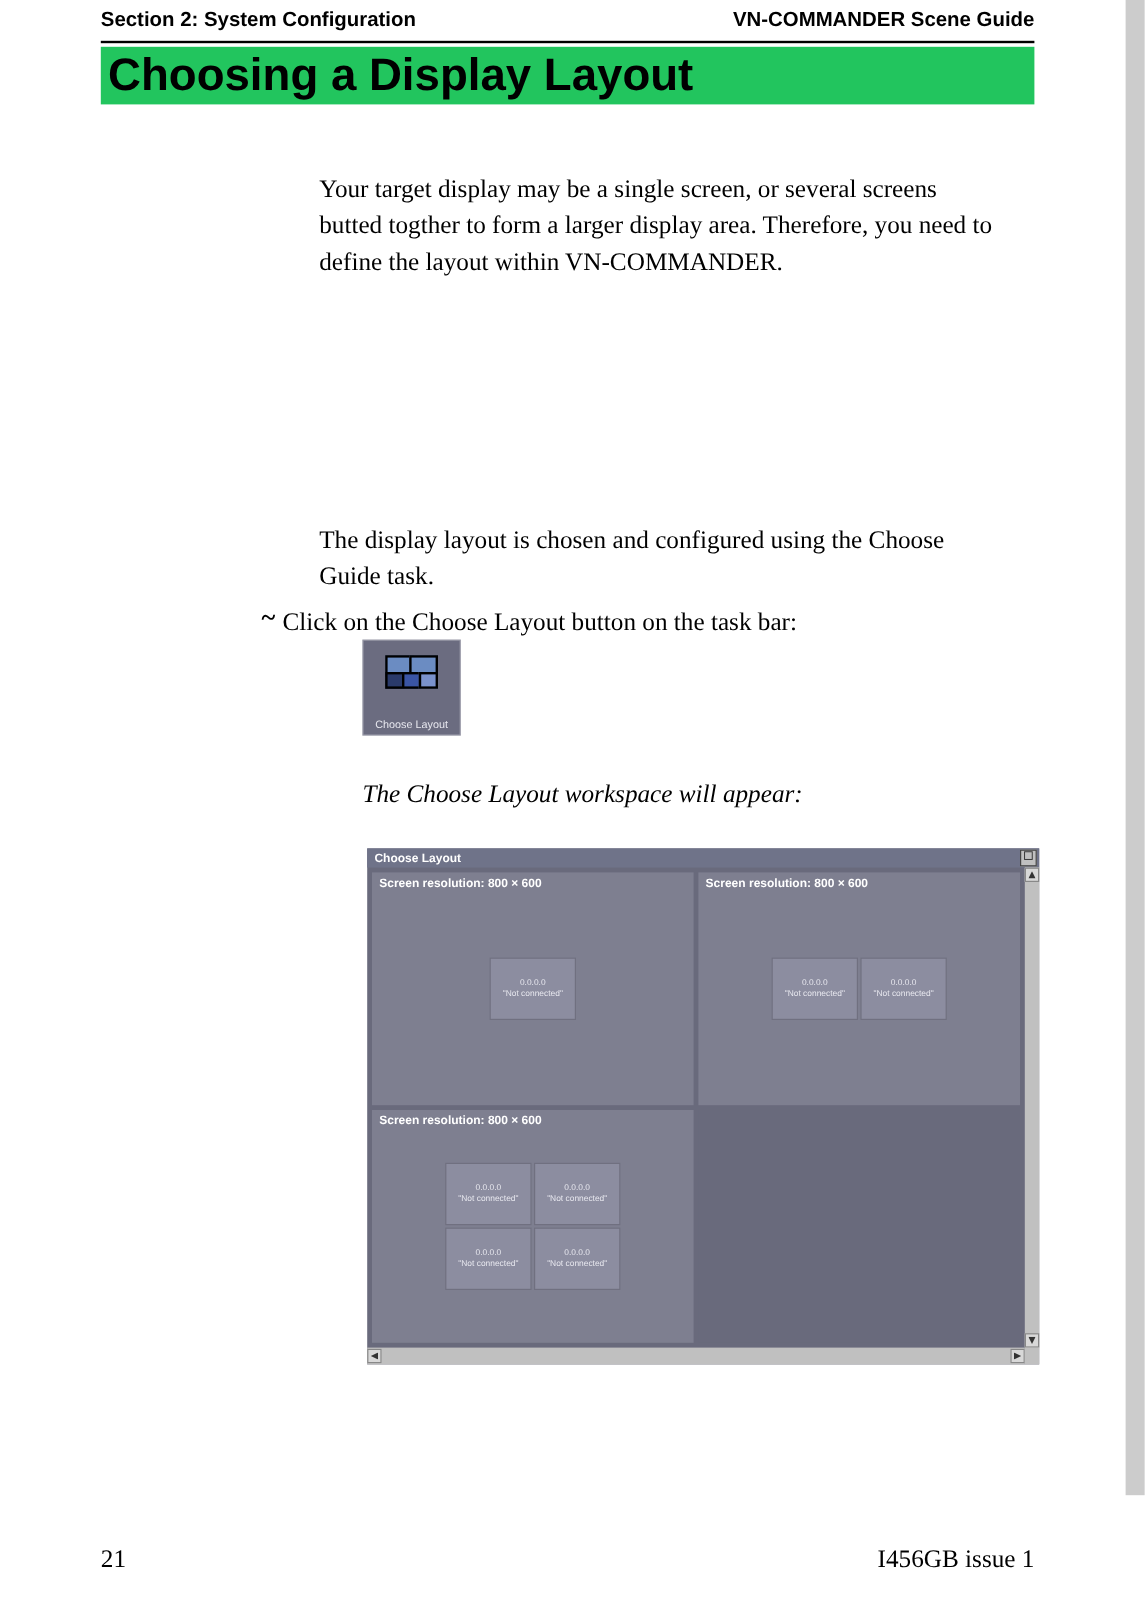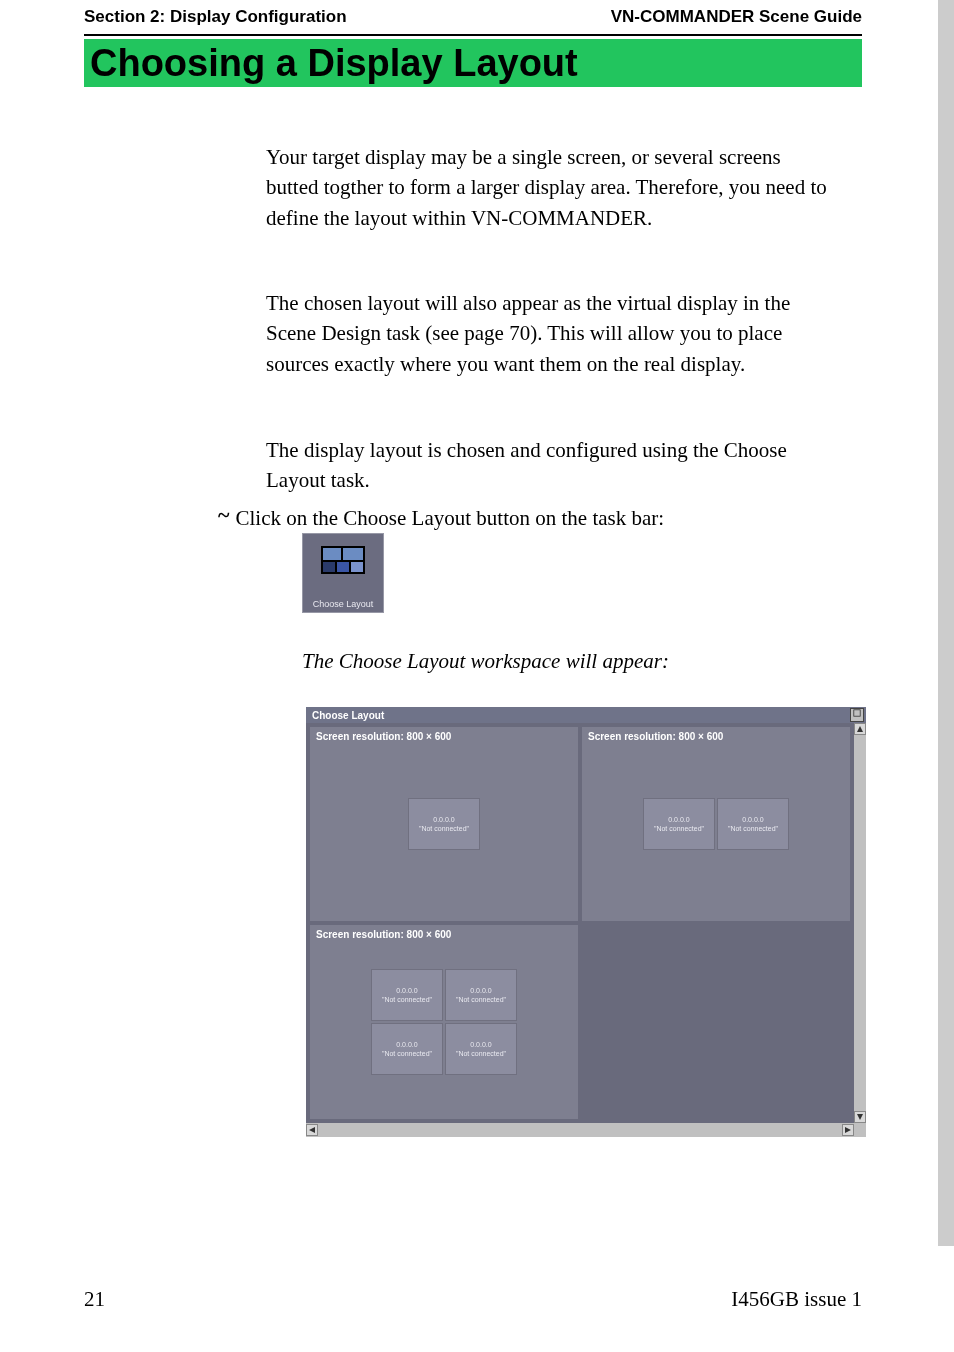--- a/index.html
+++ b/index.html
@@ -277,7 +277,7 @@
 <div class="page">
   <div class="right-shadow"></div>
 
-  <div class="section-header left-header">Section 2: Display Configuration</div>
+  <div class="section-header left-header">Section 2: System Configuration</div>
   <div class="section-header right-header">VN-COMMANDER Scene Guide</div>
   <div class="header-line"></div>
 

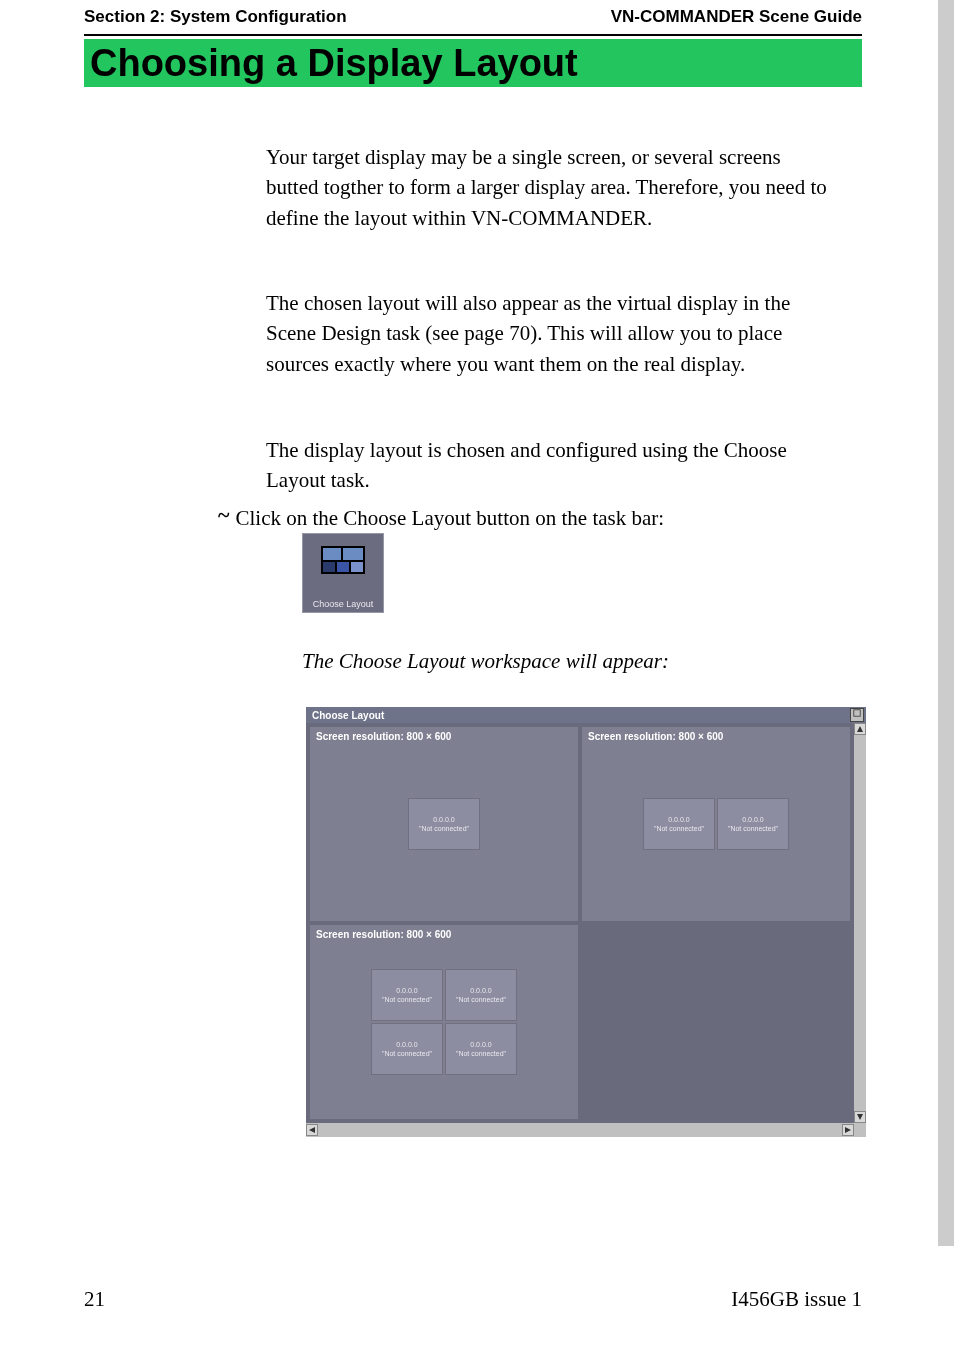--- a/index.html
+++ b/index.html
@@ -286,7 +286,6 @@
   </div>
 
   <div class="body-text" style="top:142px;">Your target display may be a single screen, or several screens butted togther to form a larger display area. Therefore, you need to define the layout within VN-COMMANDER.</div>
-  <div class="body-text" style="top:288px;">The chosen layout will also appear as the virtual display in the Scene Design task (see page 70). This will allow you to place sources exactly where you want them on the real display.</div>
   <div class="body-text" style="top:435px;">The display layout is chosen and configured using the Choose Layout task.</div>
 
   <div class="step-row" style="top:506px;">

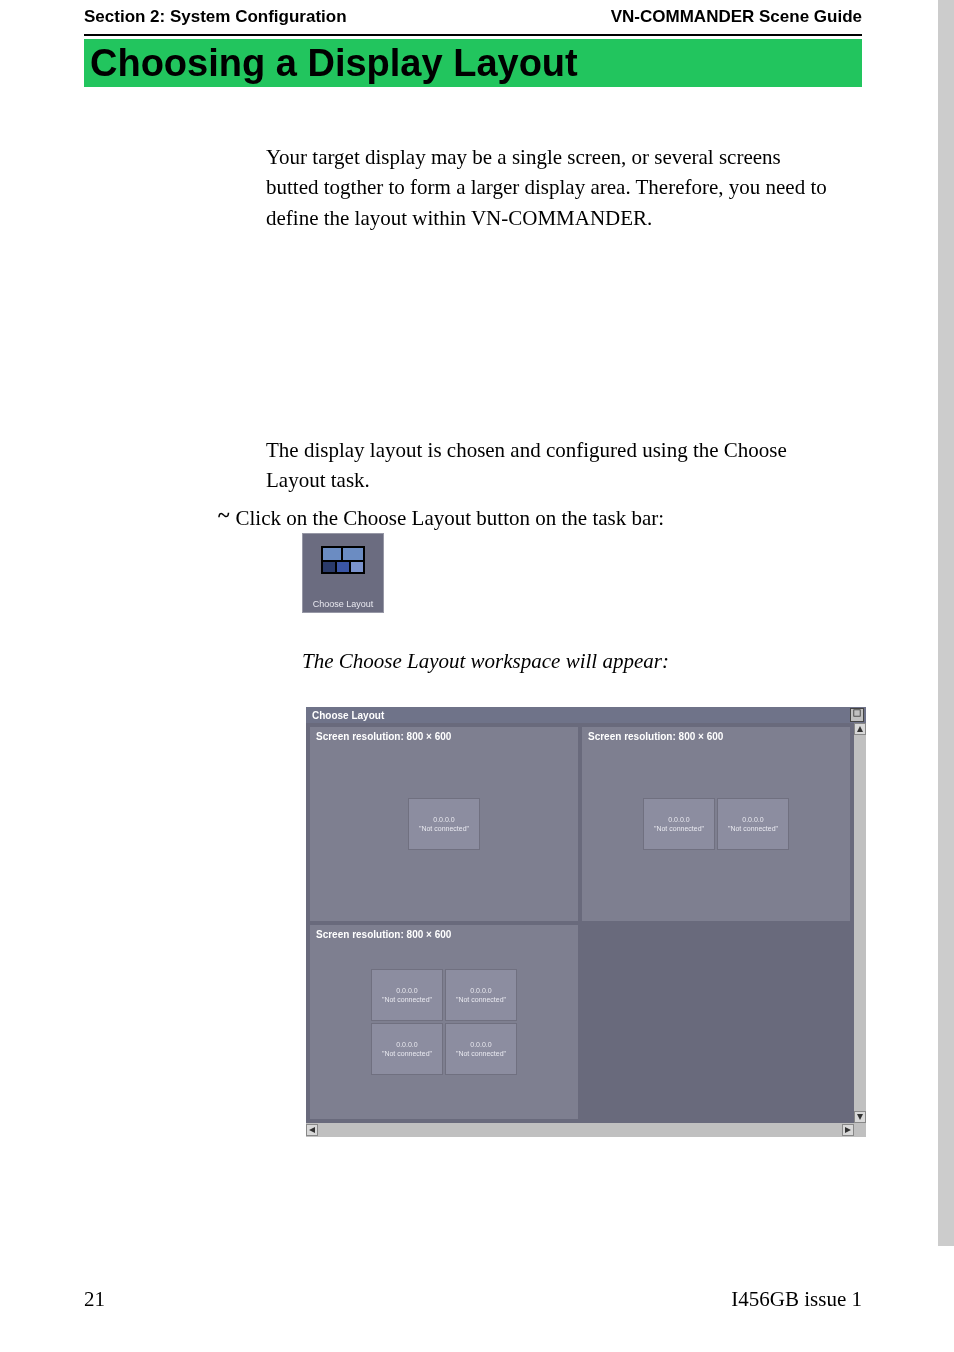--- a/index.html
+++ b/index.html
@@ -286,7 +286,7 @@
   </div>
 
   <div class="body-text" style="top:142px;">Your target display may be a single screen, or several screens butted togther to form a larger display area. Therefore, you need to define the layout within VN-COMMANDER.</div>
-  <div class="body-text" style="top:435px;">The display layout is chosen and configured using the Choose Layout task.</div>
+  <div class="body-text" style="top:435px;">The display layout is chosen and configured using the Choose Guide task.</div>
 
   <div class="step-row" style="top:506px;">
     <span class="bullet">~</span>

